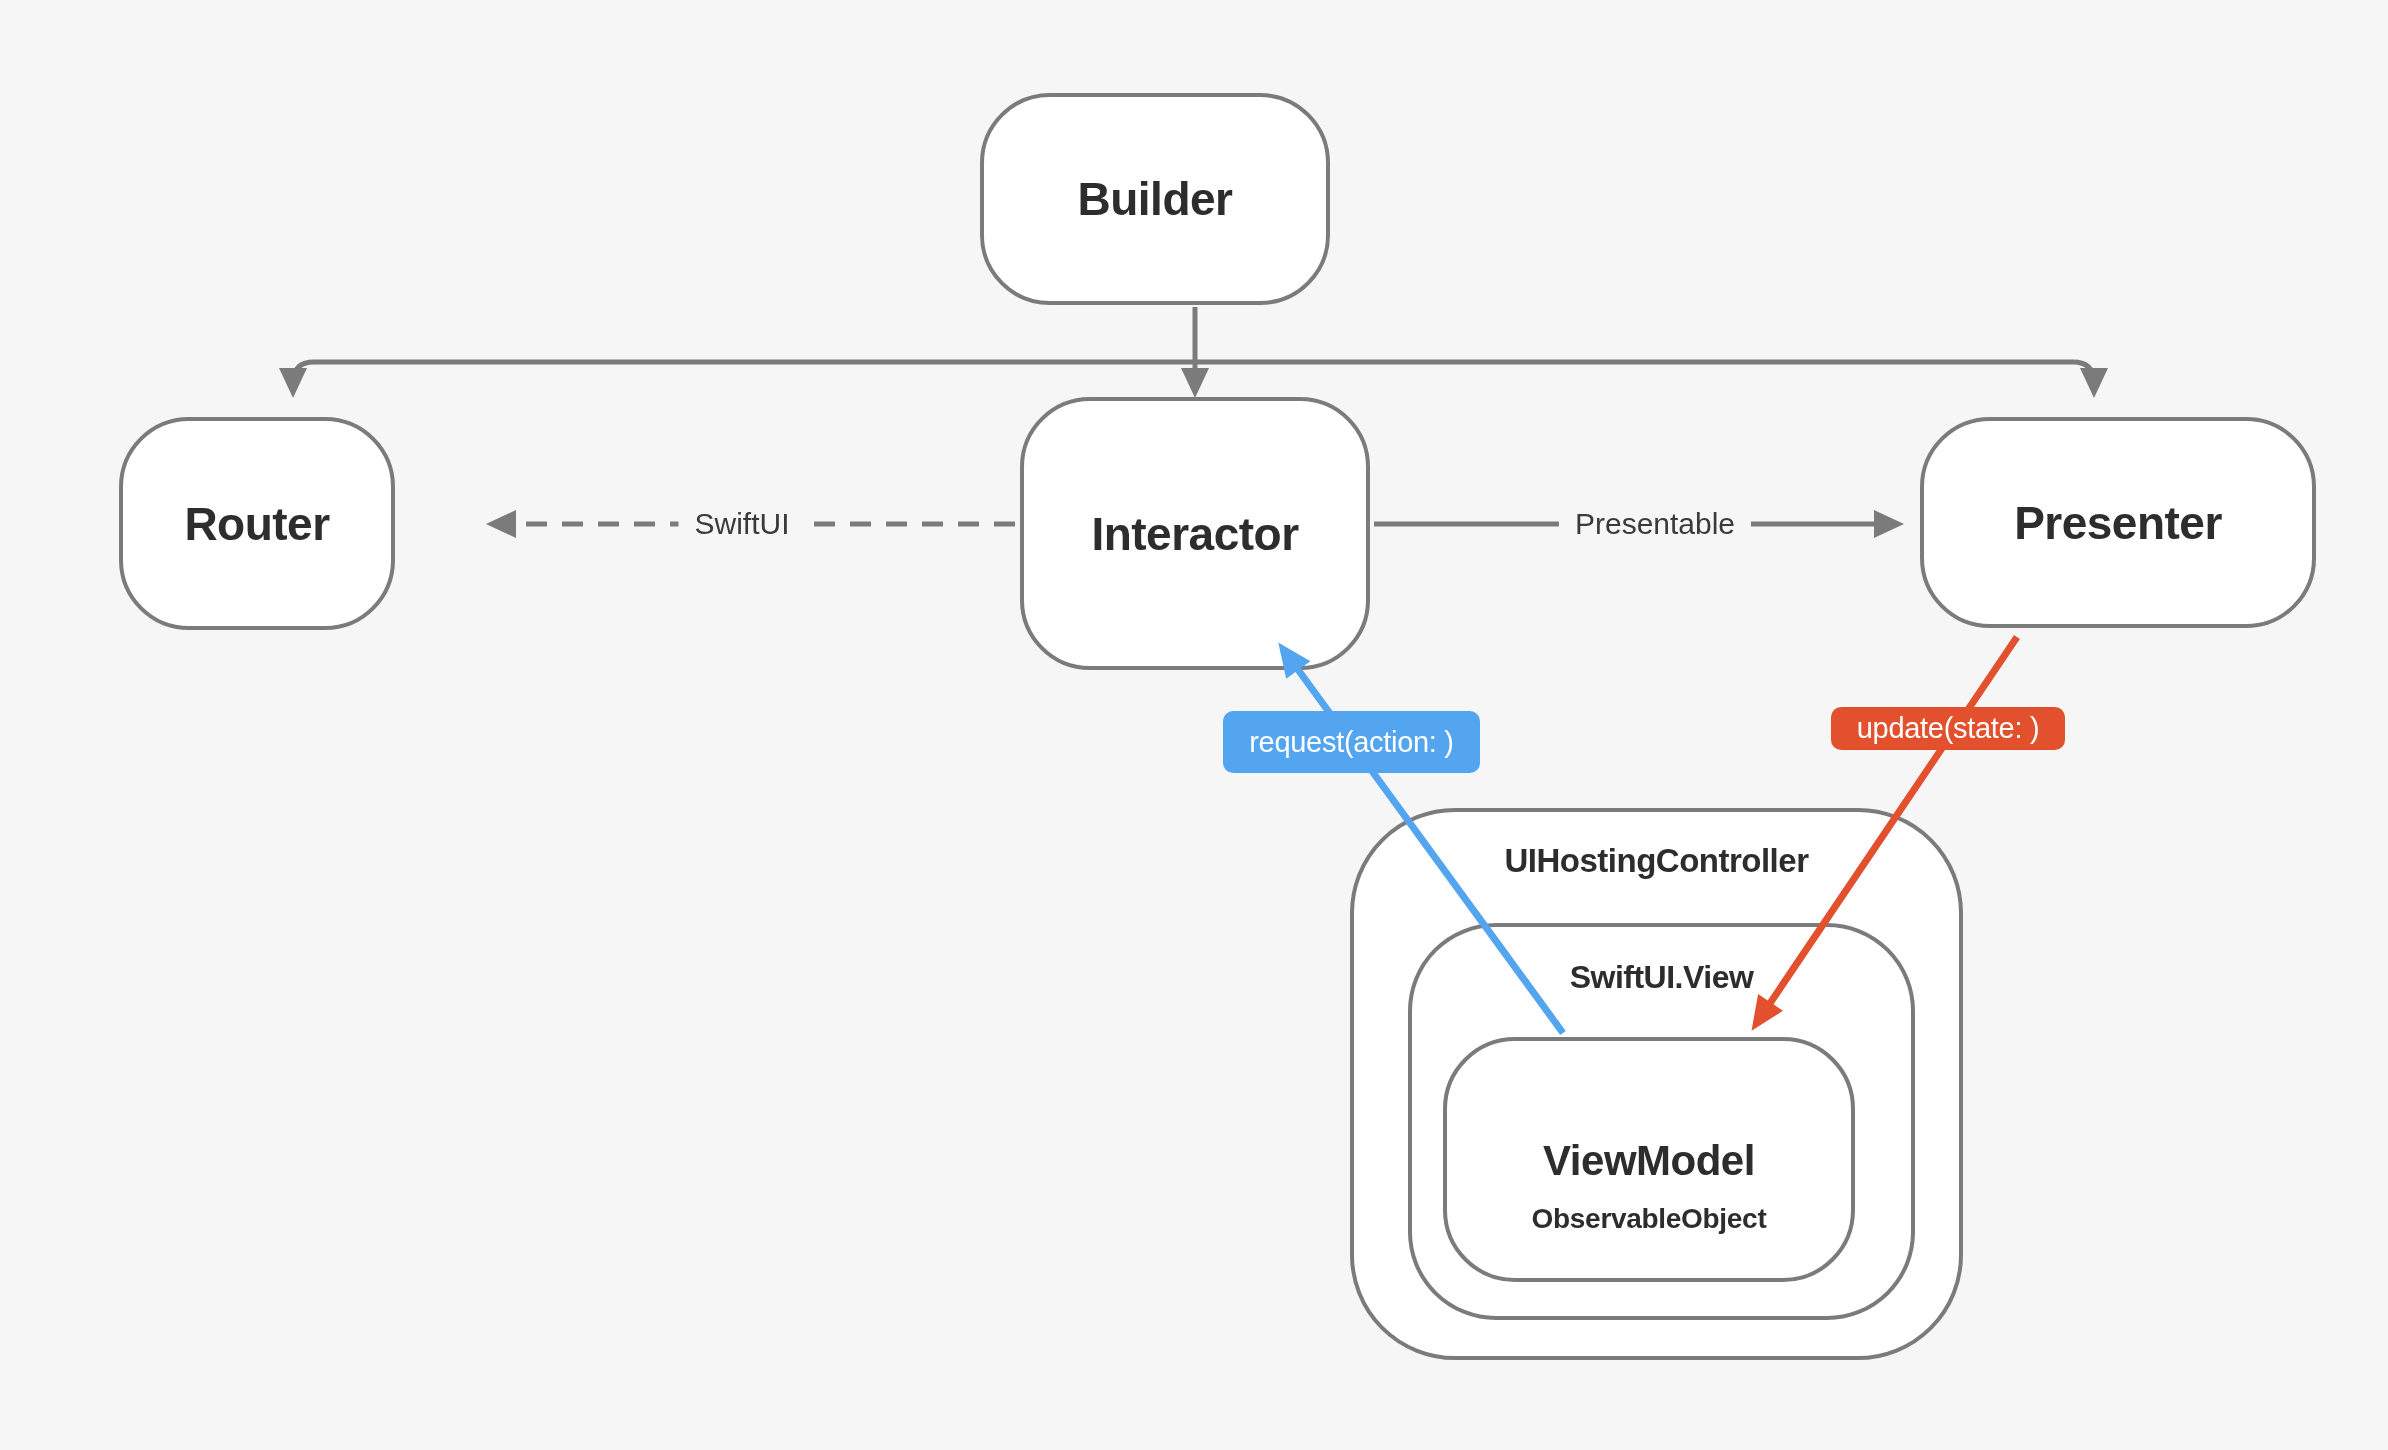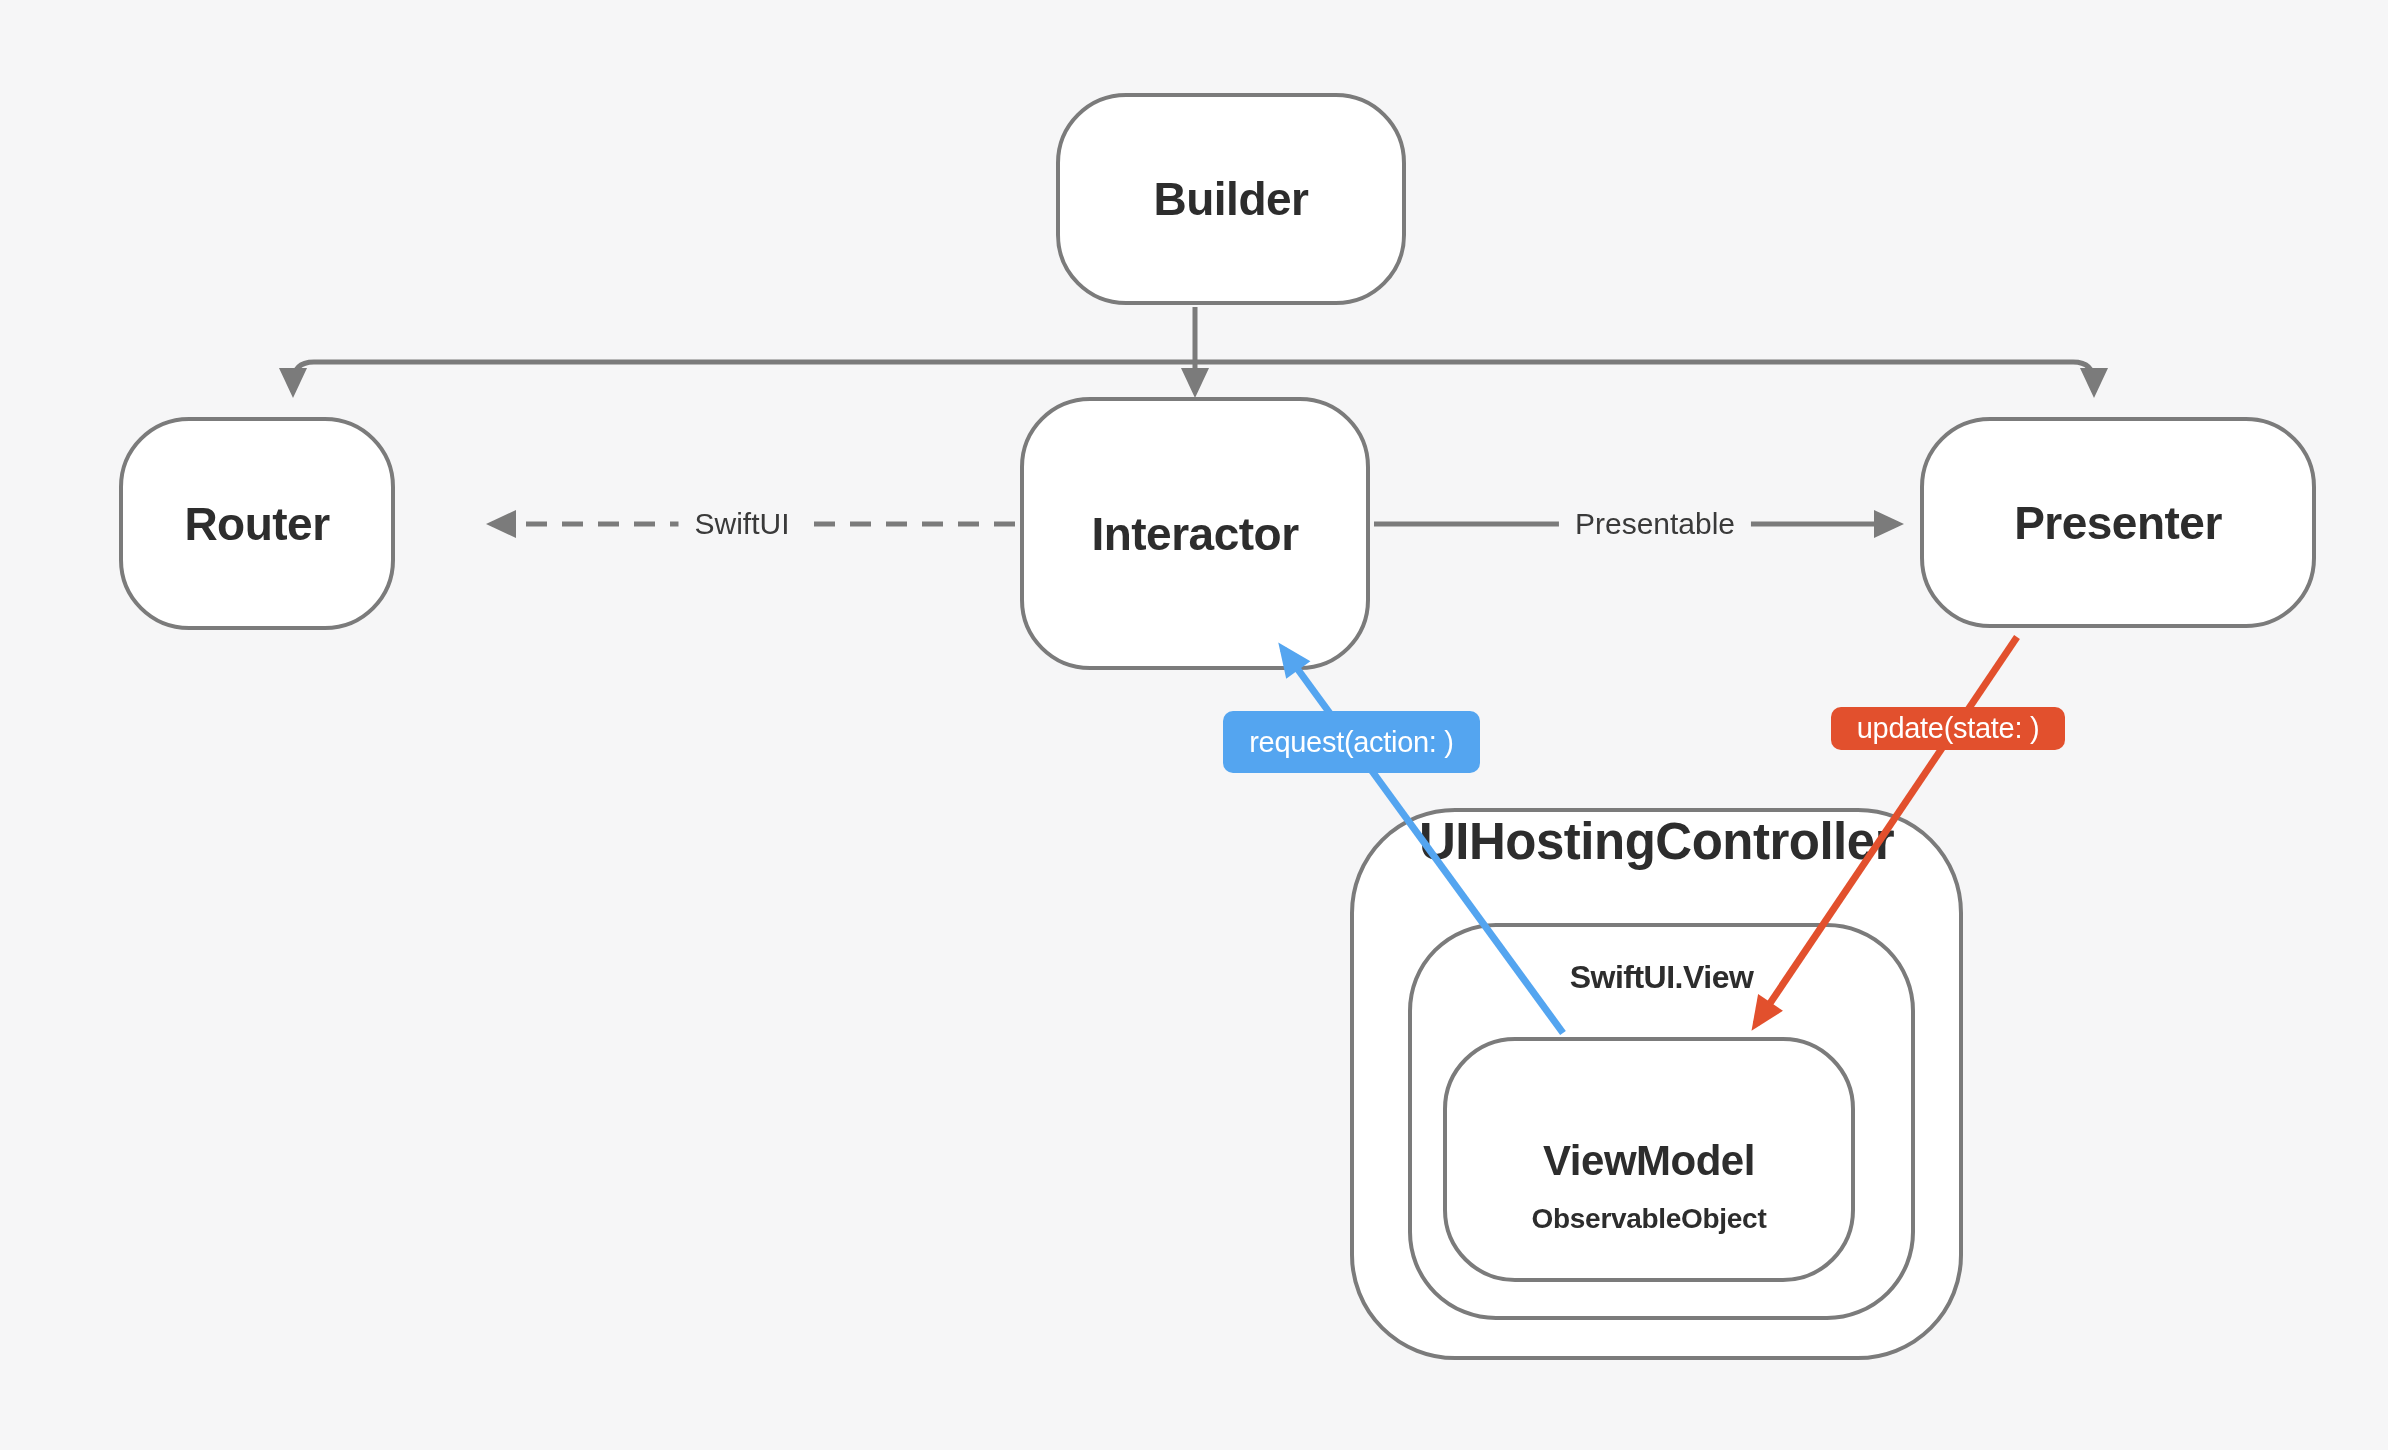--- a/index.html
+++ b/index.html
@@ -90,7 +90,7 @@
     <path d="M1374 524 L1898 524" fill="none" style="stroke:var(--line)" stroke-width="5" marker-end="url(#ah-gray)"></path>
   </svg>
 
-  <div class="node" id="node-builder" style="left:1056px;top:93px;width:350px;height:212px">
+  <div class="node" id="node-builder" style="left:980px;top:93px;width:350px;height:212px">
     <span class="lbl">Builder</span>
   </div>
   <div class="node" id="node-router" style="left:119px;top:417px;width:276px;height:213px">

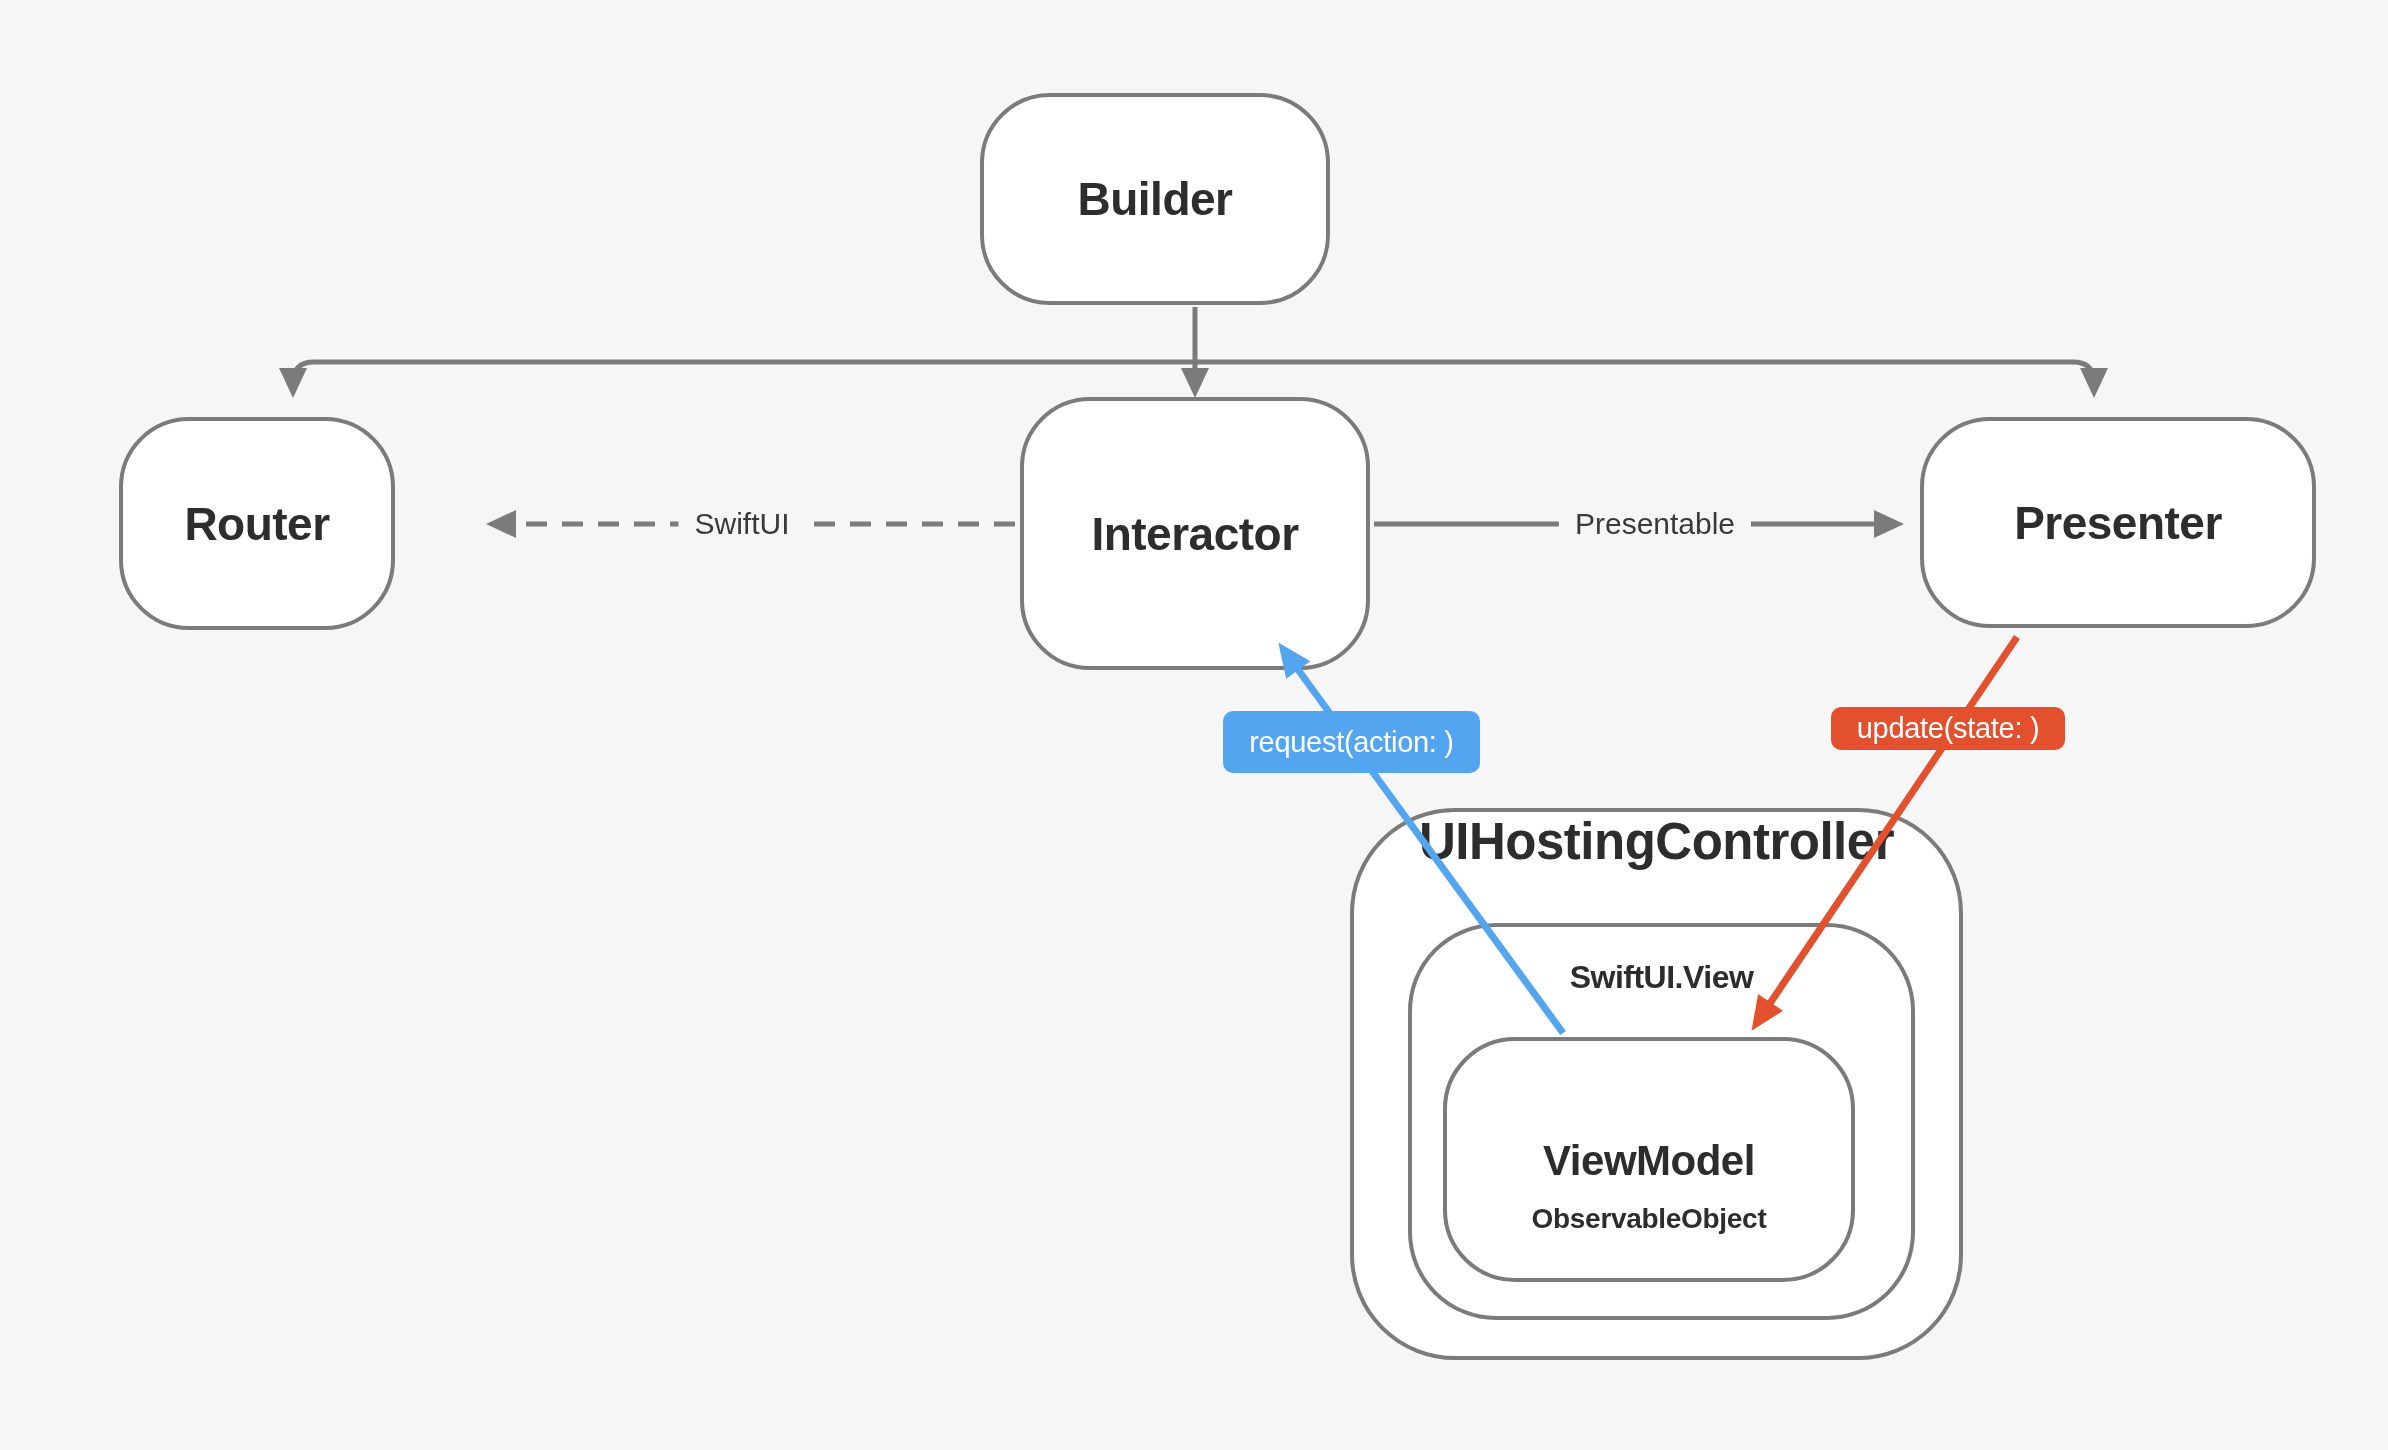--- a/index.html
+++ b/index.html
@@ -39,7 +39,7 @@
     letter-spacing:-.5px;white-space:nowrap;
   }
   #box-uihosting{left:1350px;top:808px;width:613px;height:552px;border-radius:105px}
-  #box-uihosting .title{font-size:51px}
+  #box-uihosting .title{padding-top:30px;font-size:33px}
   #box-swiftui{left:1408px;top:923px;width:507px;height:397px;border-radius:88px}
   #box-swiftui .title{padding-top:32px;font-size:32px}
   #box-viewmodel{

